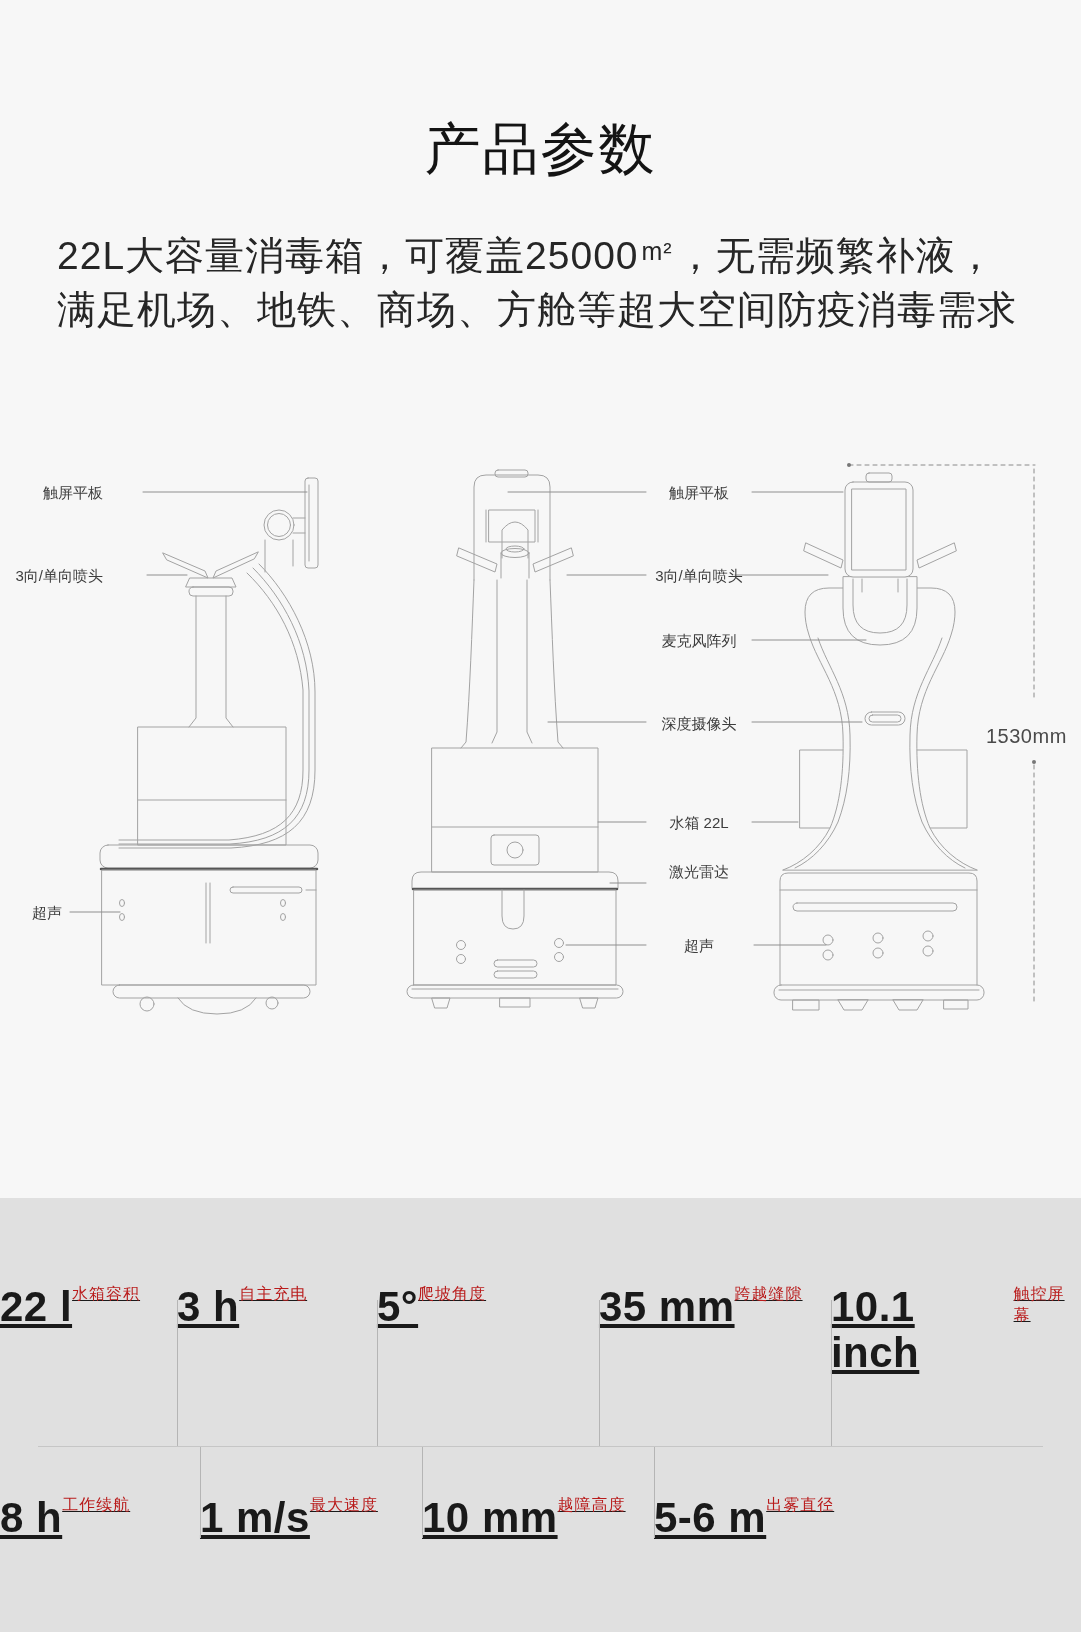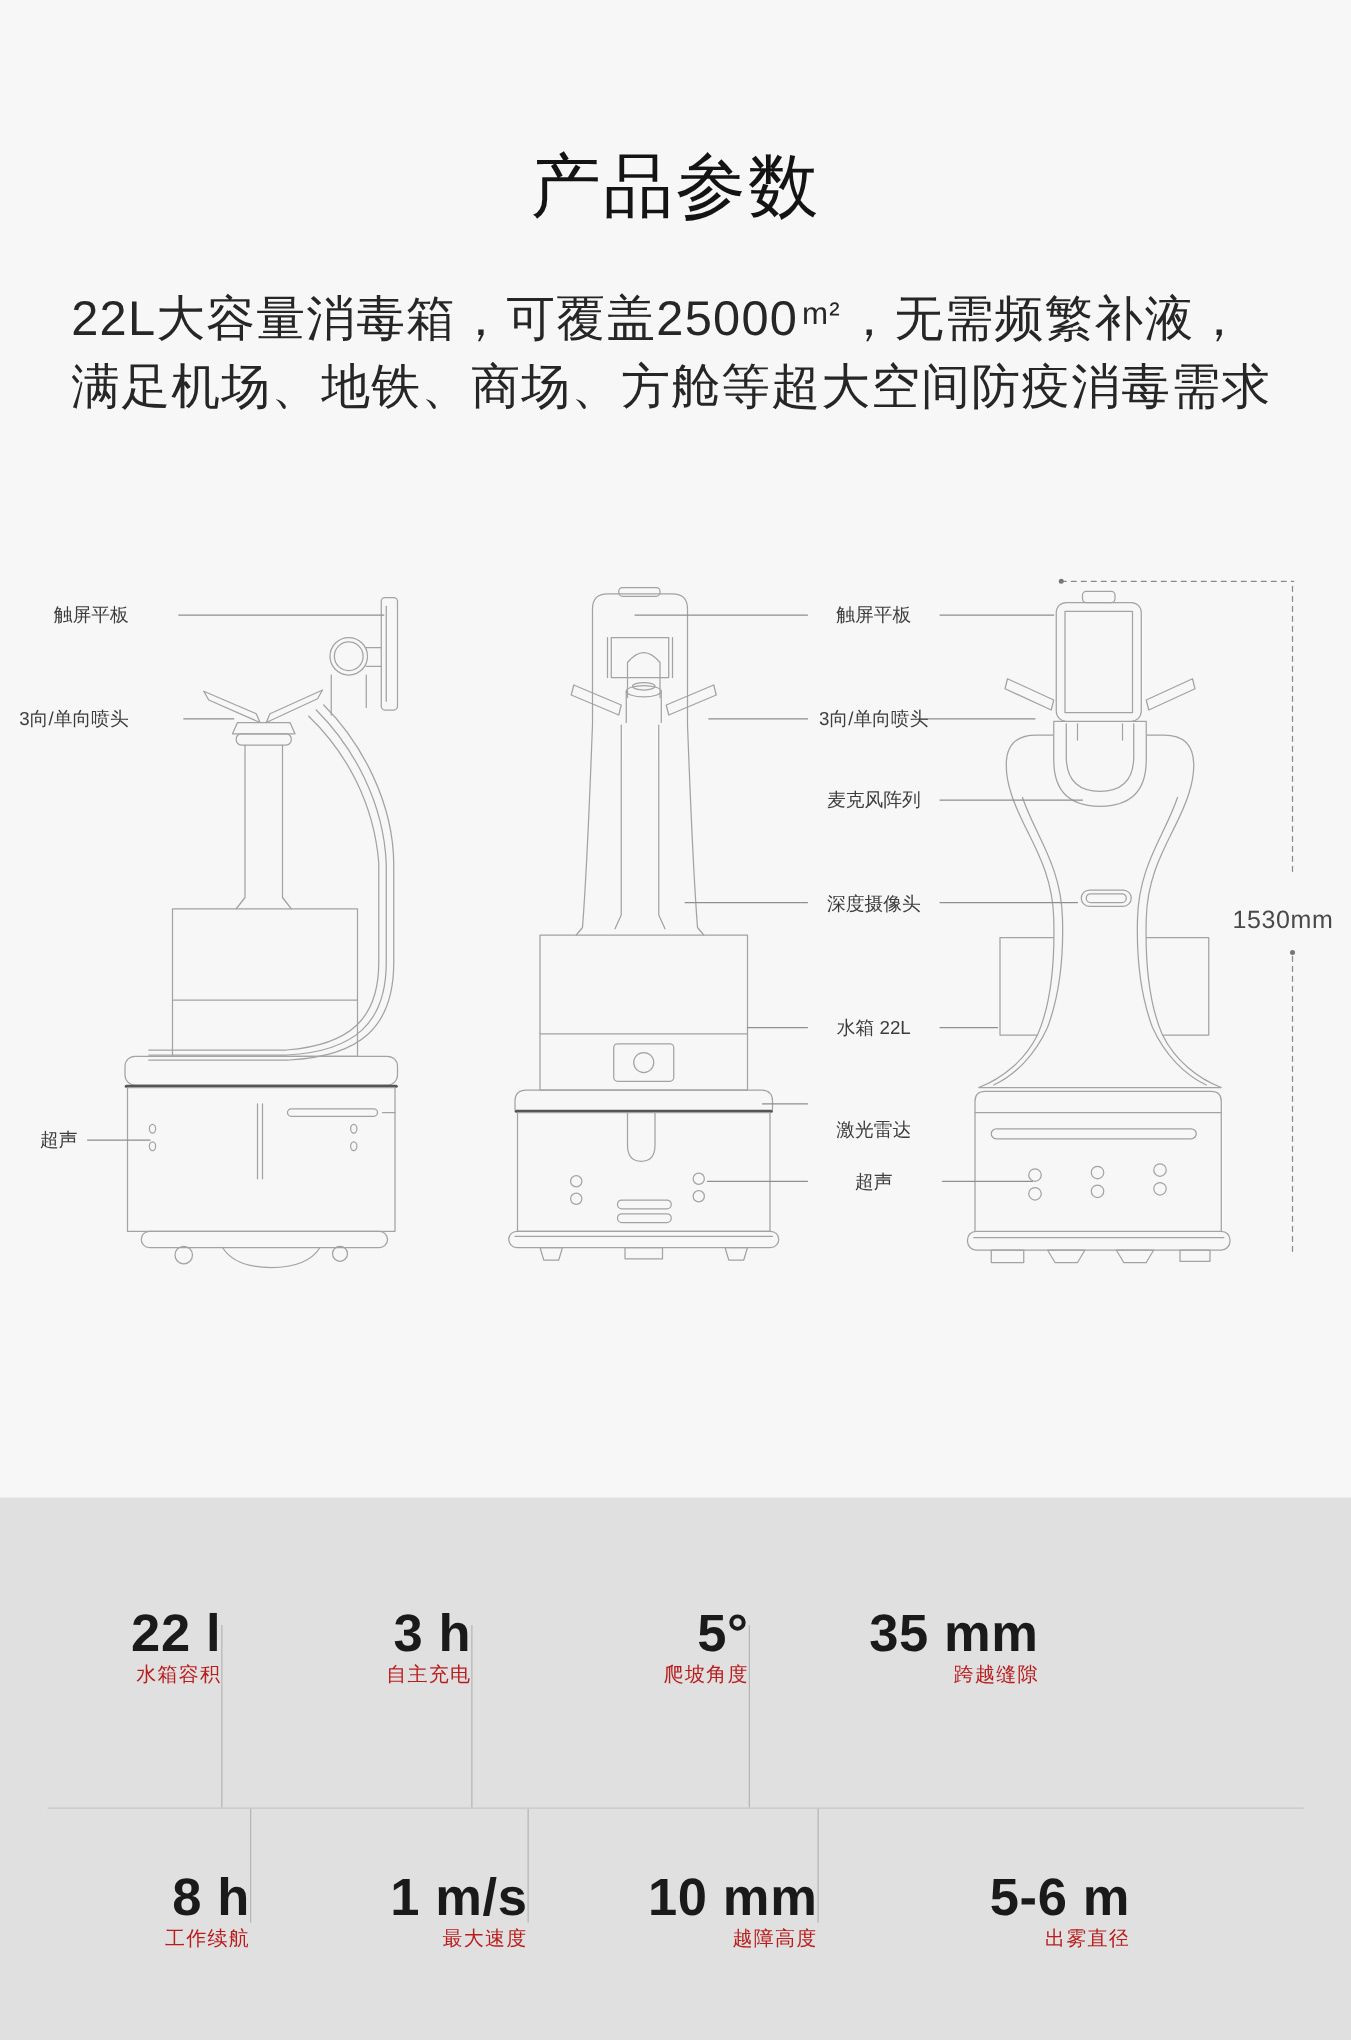--- a/index.html
+++ b/index.html
@@ -42,7 +42,7 @@
   .ml-2{top:193px;}
   .ml-3{top:276px;}
   .ml-4{top:375px;}
-  .ml-5{top:457px;}
+  .ml-5{top:424px;}
   .ml-6{top:498px;}
   .dim-label{
     position:absolute;top:285px;left:986px;

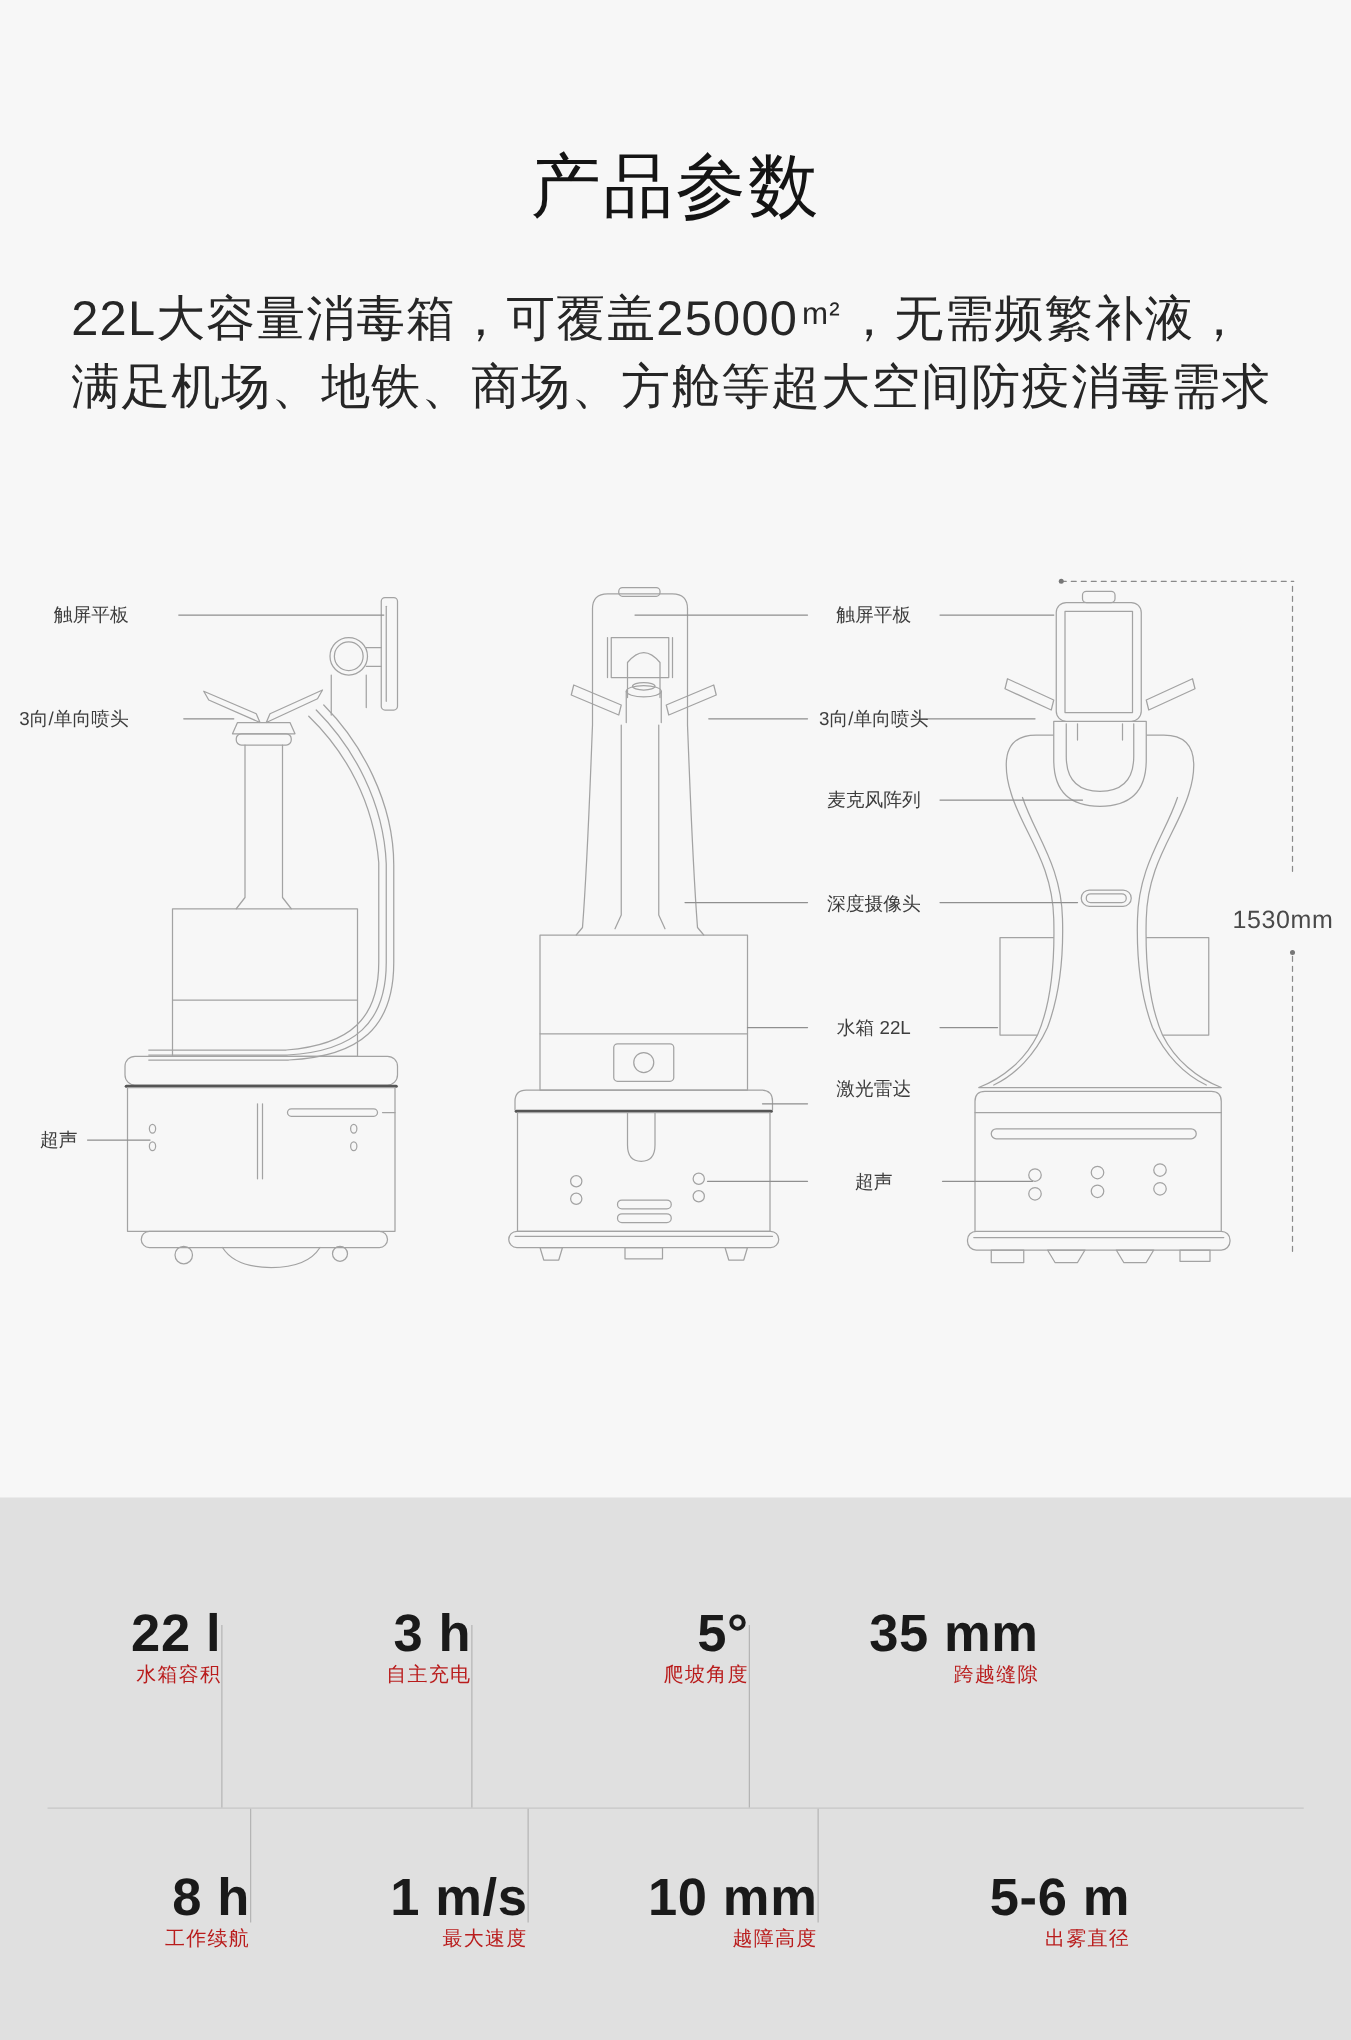--- a/index.html
+++ b/index.html
@@ -66,7 +66,7 @@
   .spec-row{display:flex;position:relative;}
   .row1{height:248px;}
   .row2{height:185px;}
-  .cell{position:relative;display:flex;flex-direction:column;align-items:flex-end;}
+  .cell{position:relative;display:flex;flex-direction:row;align-items:flex-start;text-decoration:underline;}
   .c1{width:16.37%;} .c2{width:18.5%;} .c3{width:20.54%;} .c4{width:21.46%;} .c5{width:23.13%;}
   .cell + .cell::before{
     content:"";position:absolute;left:0;width:1px;background:#b5b5b5;

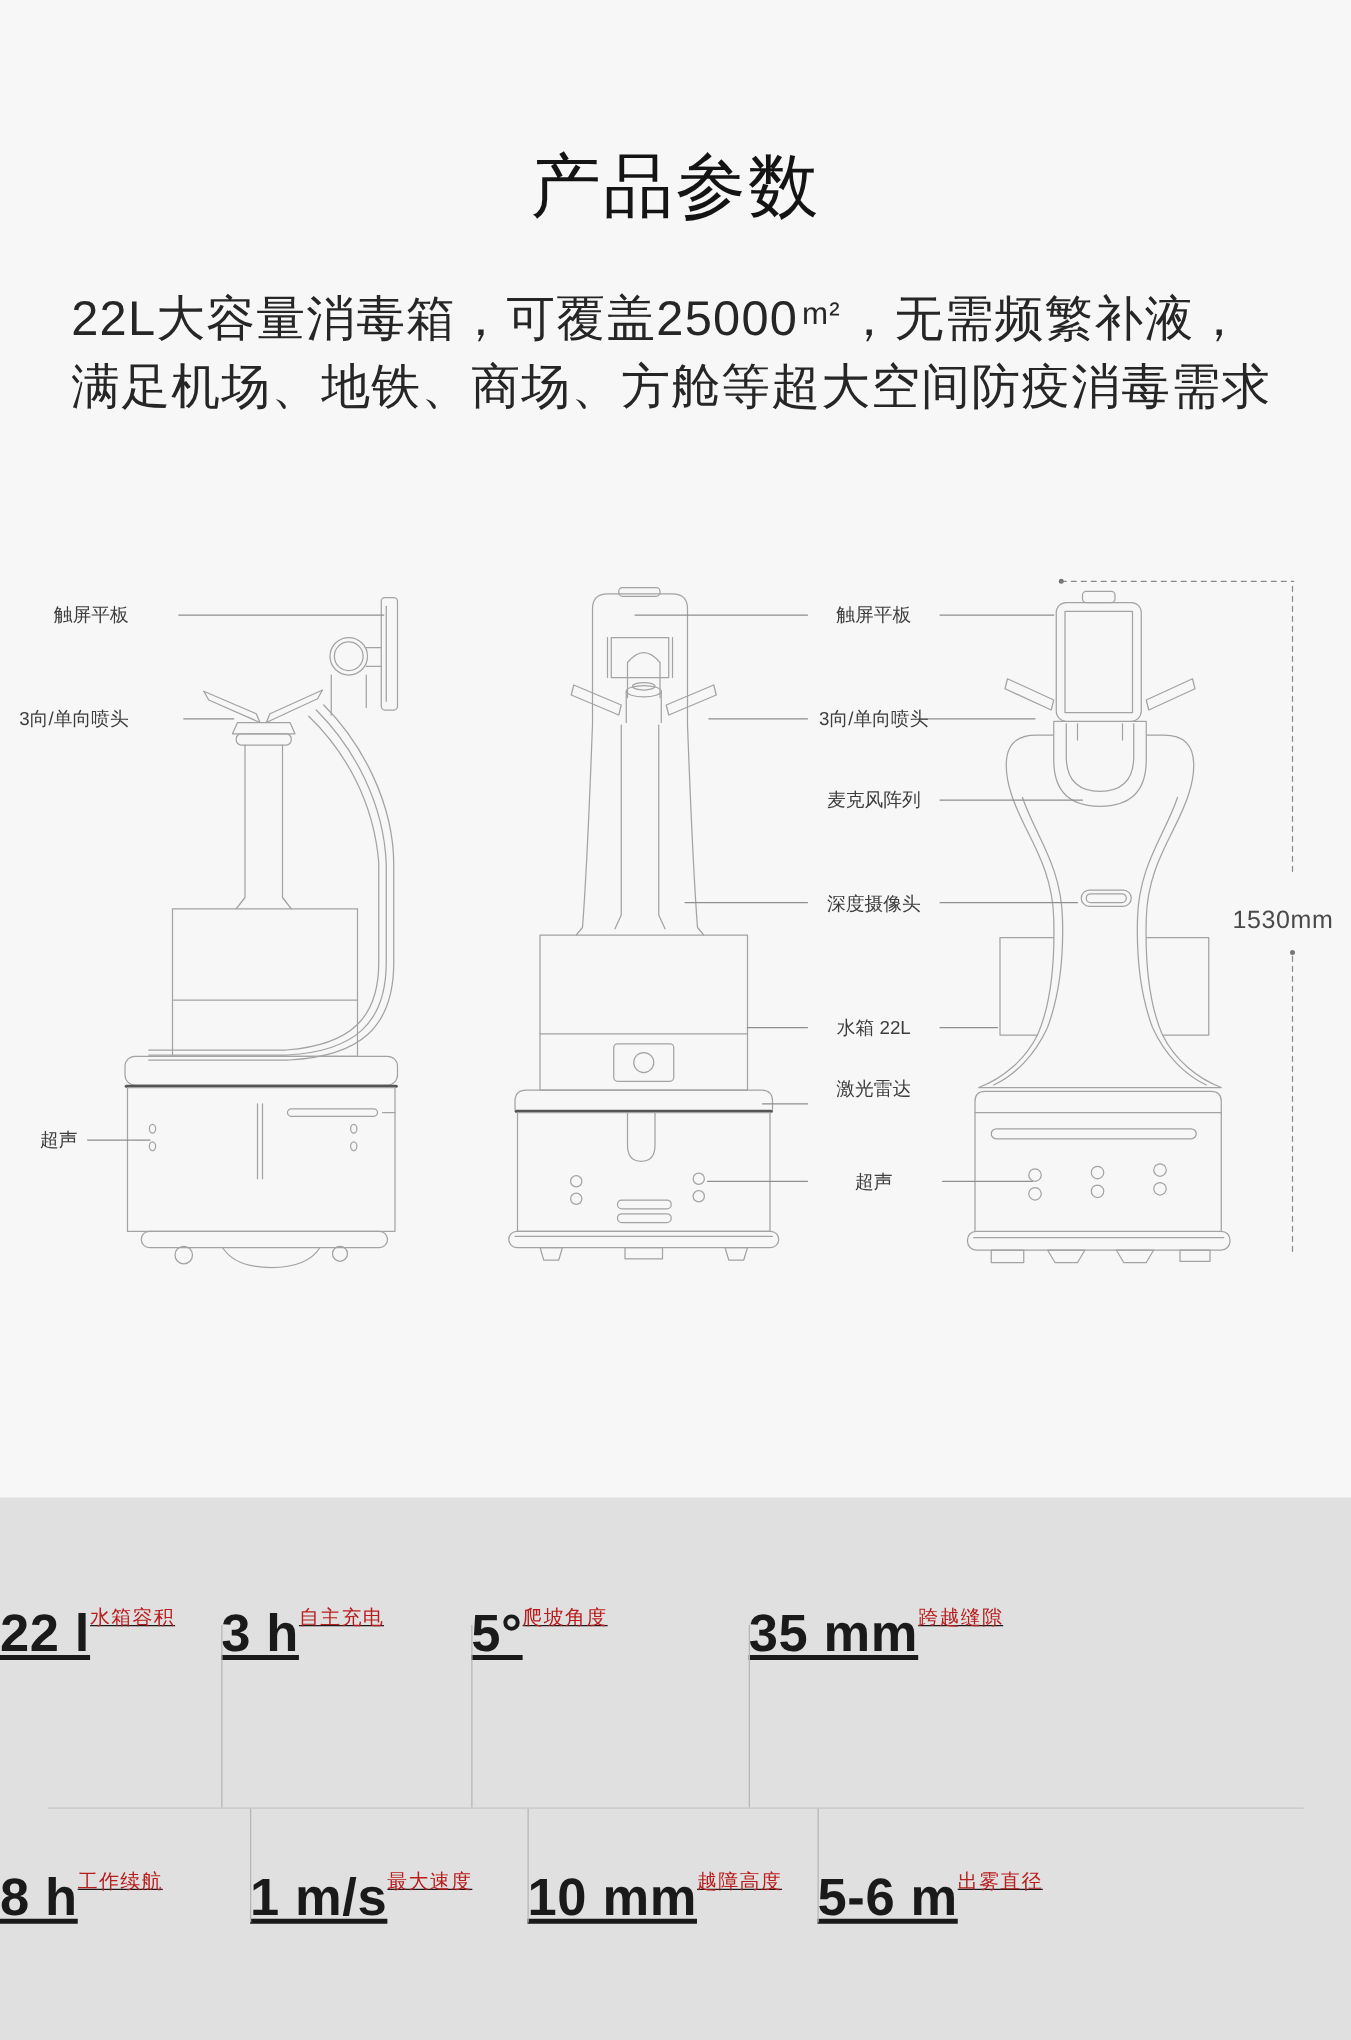--- a/index.html
+++ b/index.html
@@ -284,6 +284,10 @@
       <div class="spec-value">35 mm</div>
       <div class="spec-label">跨越缝隙</div>
     </div>
+    <div class="cell c5">
+      <div class="spec-value">10.1 inch</div>
+      <div class="spec-label">触控屏幕</div>
+    </div>
   </div>
   <div class="hline"></div>
   <div class="spec-row row2">

